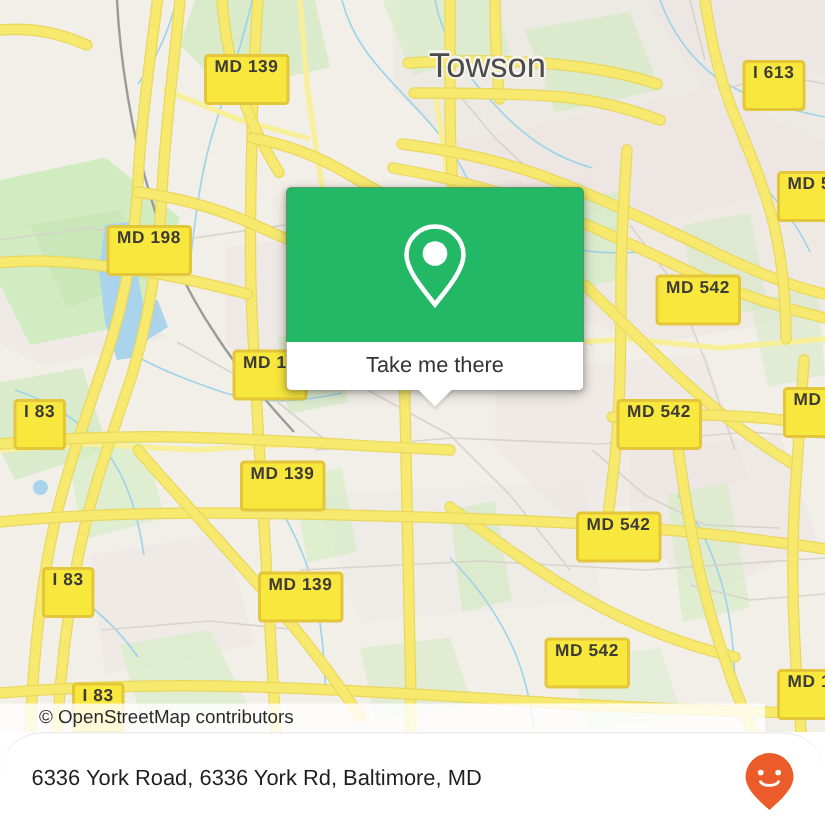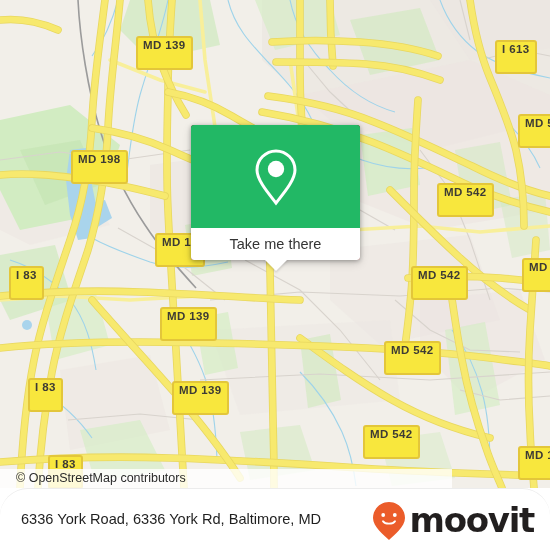--- a/index.html
+++ b/index.html
@@ -330,6 +330,7 @@
       <path class="mj" d="M0,20 C20,18 40,22 58,30"></path>
     </svg>
 
+    <div class="city-label" style="left:286px; top:30px;">Towson</div>
 
     <div class="shield" style="left:136px; top:36px;">MD 139</div>
     <div class="shield" style="left:495px; top:40px;">I 613</div>

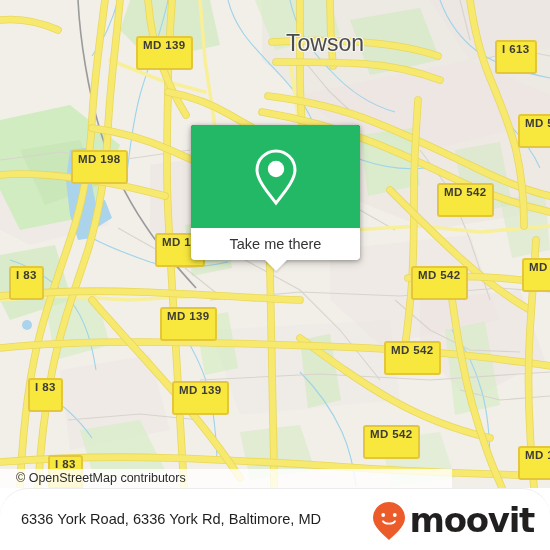--- a/index.html
+++ b/index.html
@@ -67,7 +67,7 @@
     position: absolute;
     left: 191px;
     top: 125px;
-    width: 169px;
+    width: 198px;
     border-radius: 3px;
     box-shadow: 0 1px 4px rgba(0,0,0,0.30), 0 3px 10px rgba(0,0,0,0.16);
     background: #7f1d1d;

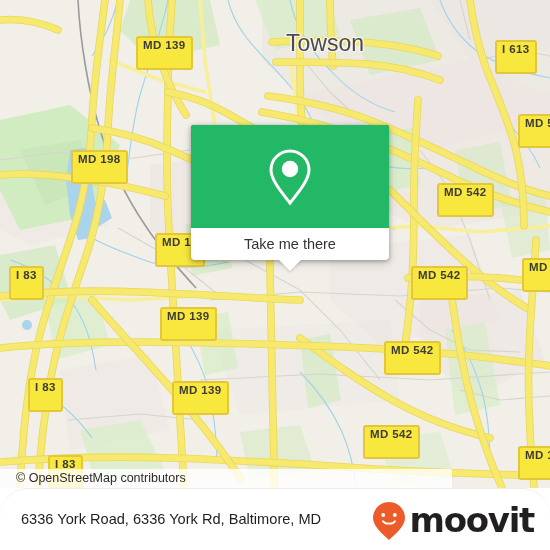--- a/index.html
+++ b/index.html
@@ -110,14 +110,14 @@
     position: absolute;
     left: 0;
     top: 469px;
-    width: 452px;
+    width: 510px;
     height: 19px;
     background: rgba(255,255,255,0.80);
     color: #2b2b2b;
     font-size: 12.5px;
     font-family: "Liberation Sans", sans-serif;
     line-height: 19px;
-    padding-left: 16px;
+    padding-left: 26px;
     box-sizing: border-box;
     white-space: nowrap;
   }

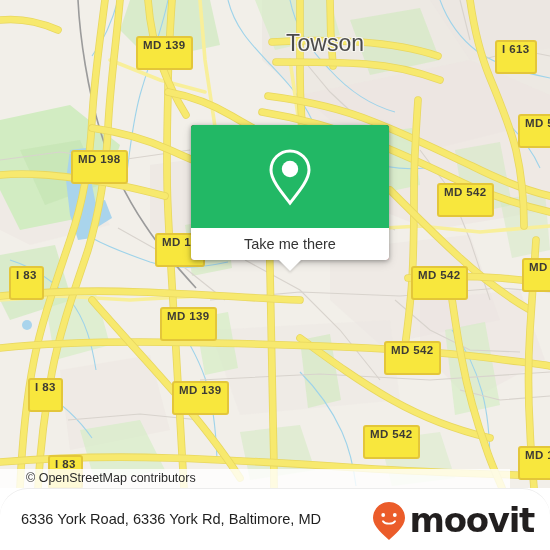--- a/index.html
+++ b/index.html
@@ -374,7 +374,6 @@
         <circle cx="22.8" cy="14" r="1.9" fill="#ffffff"></circle>
         <path d="M11 20.2 C13 23.4 21 23.4 23 20.2" fill="none" stroke="#ffffff" stroke-width="1.9" stroke-linecap="round"></path>
       </svg>
-      <div id="footer-logo-text">moovit</div>
     </div>
   </div>
 

